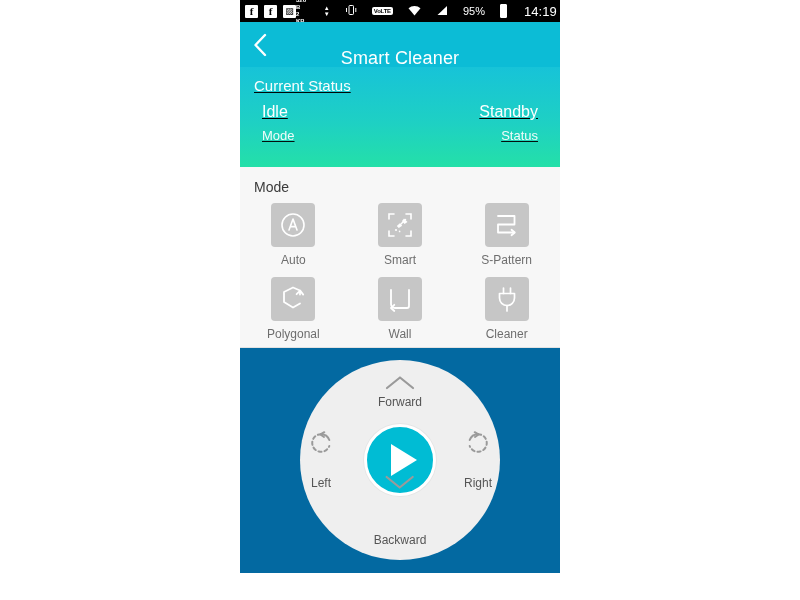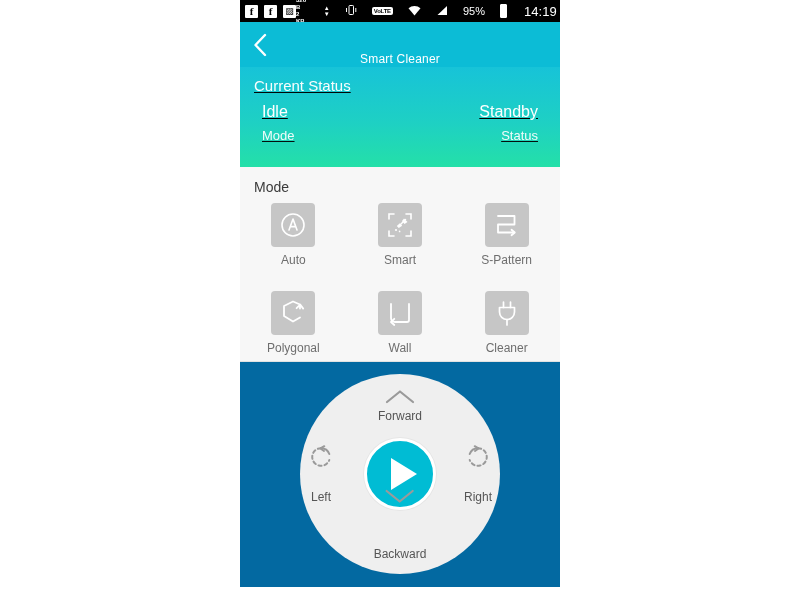--- a/index.html
+++ b/index.html
@@ -64,7 +64,7 @@
   .backbtn svg{display:block;}
   .apptitle{
     position:absolute;left:0;right:0;text-align:center;
-    color:#ffffff;font-size:12px;letter-spacing:0.2px;pointer-events:none;margin-top:28px;
+    color:#ffffff;font-size:18px;letter-spacing:0.2px;pointer-events:none;margin-top:28px;
   }
 
   

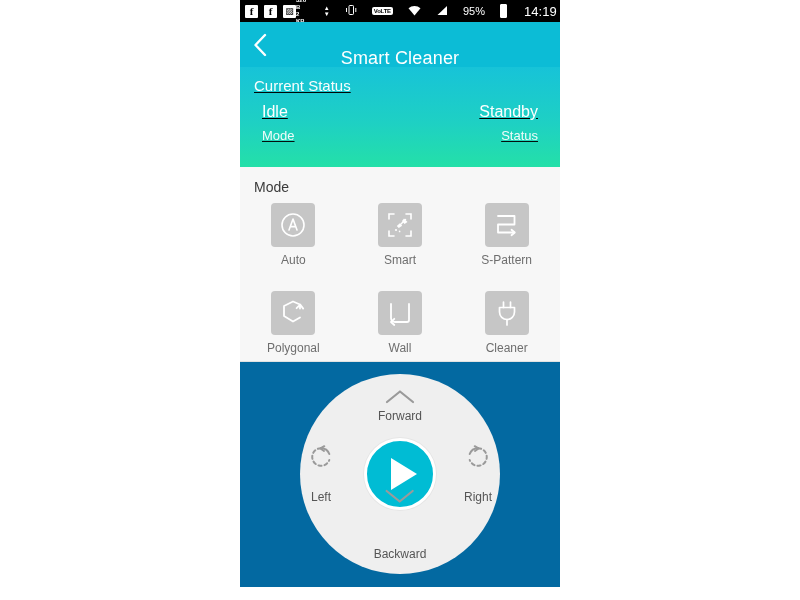--- a/index.html
+++ b/index.html
@@ -91,7 +91,7 @@
   }
   .mode-grid{
     display:grid;grid-template-columns:repeat(3,1fr);
-    row-gap:24px;
+    row-gap:10px;
   }
   .mode-cell{
     display:flex;flex-direction:column;align-items:center;cursor:pointer;

